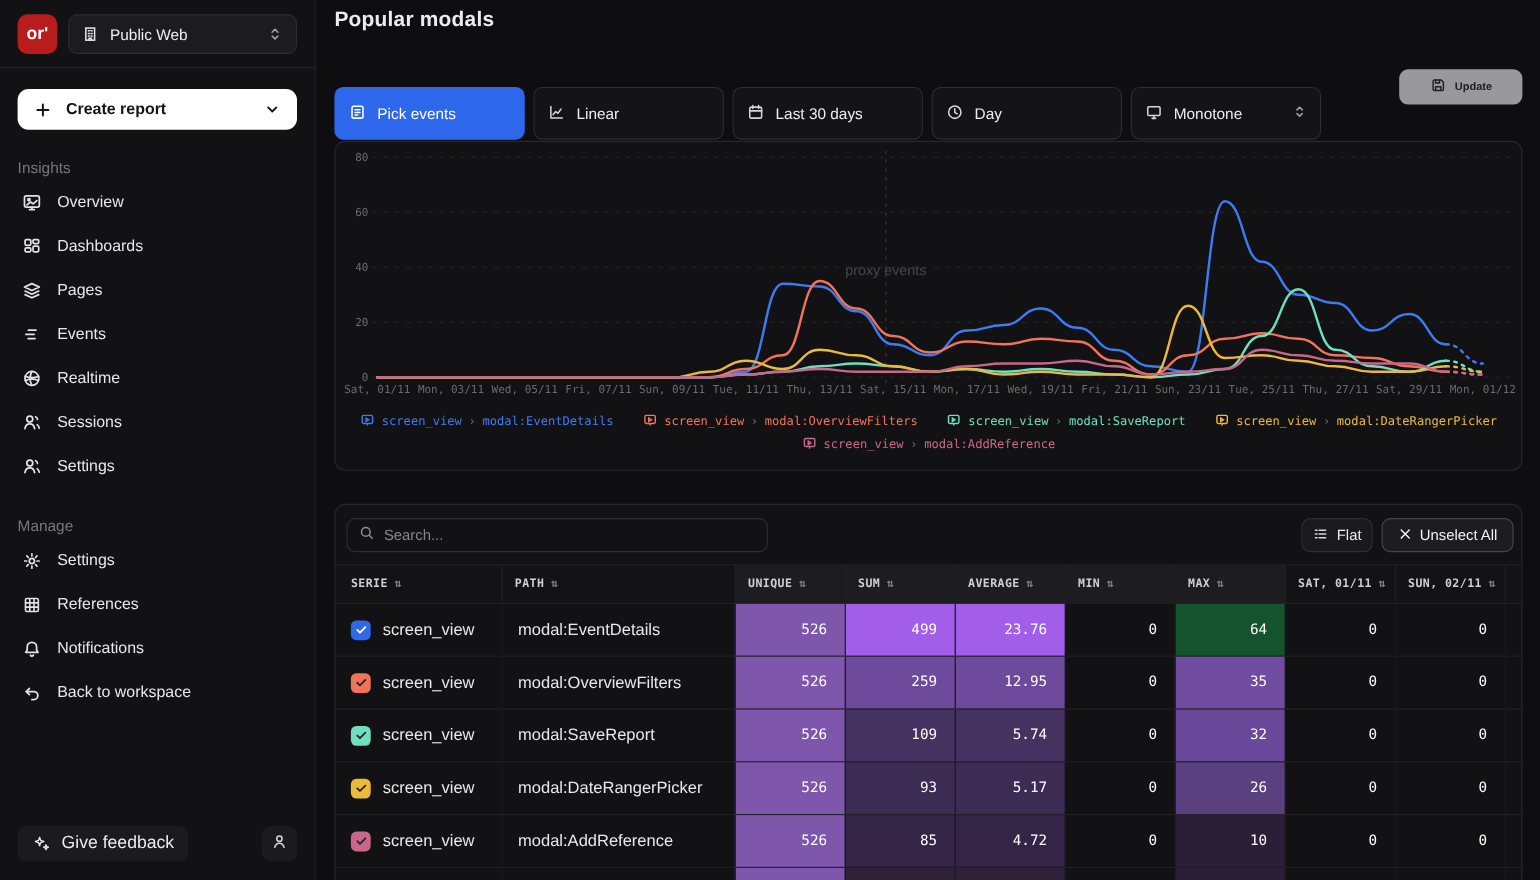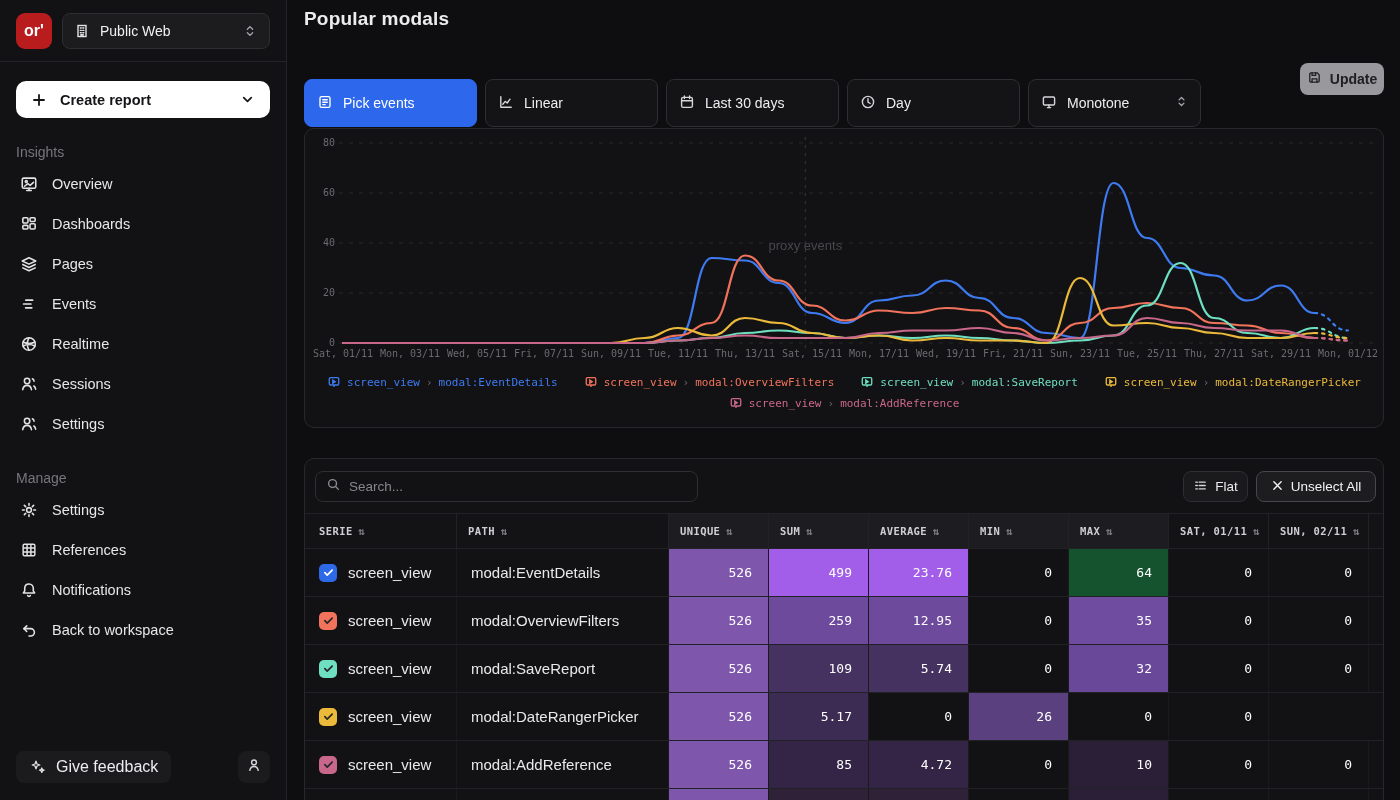--- a/index.html
+++ b/index.html
@@ -31,7 +31,7 @@
   .tb-btn { width:173px; height:48px; border-radius:8px; background:#141417; border:1px solid #2e2e33; display:flex; align-items:center; gap:10px; padding:16px 12px; font-size:14px; color:#eeeef1;margin-top:16px; }
   .tb-btn.primary { background:#2d67ec; border-color:#2d67ec; color:#fff; }
   .tb-btn .spacer { flex:1; }
-  .update-btn { position:absolute; right:0; top:0; width:84px; height:32px; border-radius:8px; background:#98989d; color:#202024; font-size:14px; font-weight:600; display:flex; align-items:center; justify-content:center; gap:8px; }
+  .update-btn { position:absolute; right:0; top:0; width:112px; height:32px; border-radius:8px; background:#98989d; color:#202024; font-size:10px; font-weight:600; display:flex; align-items:center; justify-content:center; gap:8px; }
 
   
   .chart-panel { position:absolute; left:304px; top:128px; width:1080px; height:300px; border:1px solid #28282c; border-radius:10px; background:#121214; overflow:hidden; }

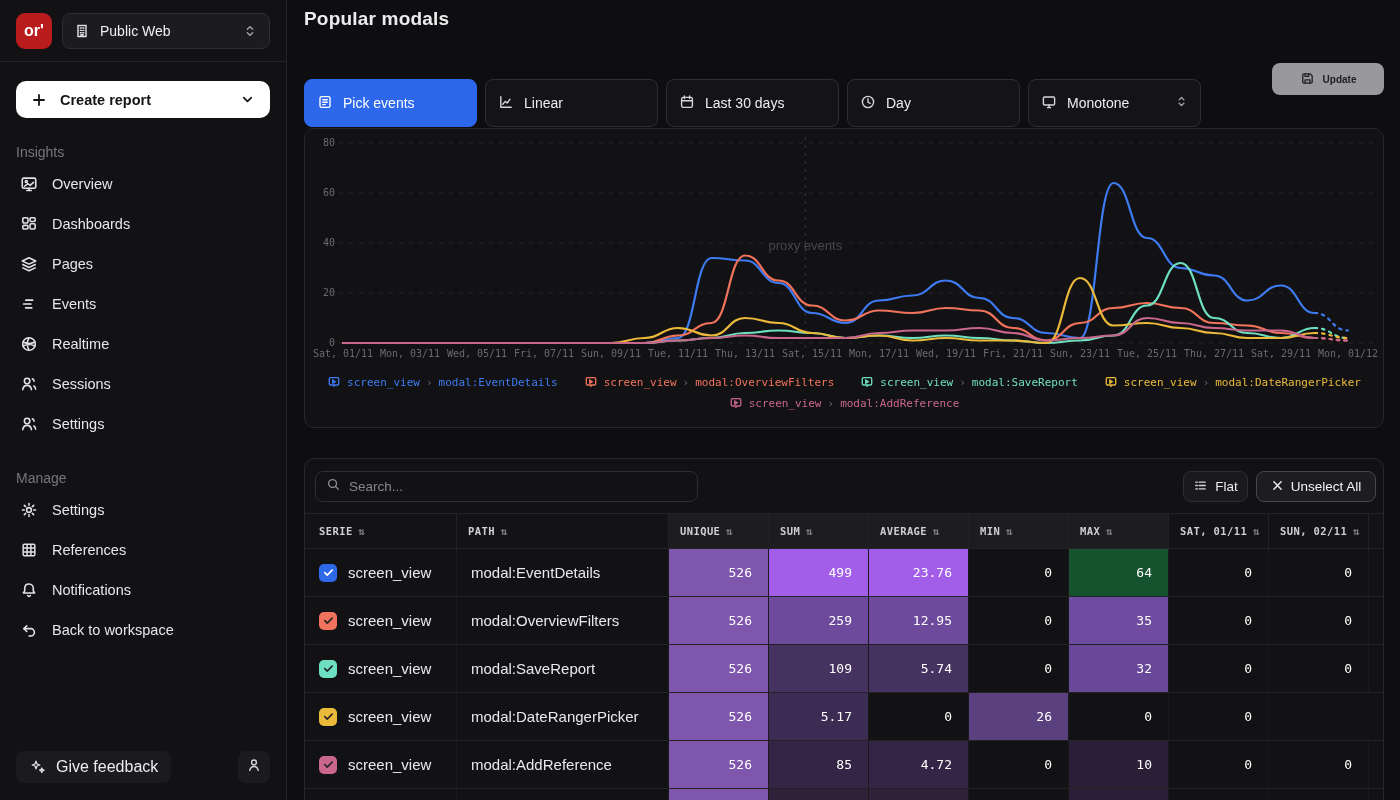--- a/index.html
+++ b/index.html
@@ -516,6 +516,7 @@
           <span>modal:DateRangerPicker</span>
         </div>
   <div class="td num" style="background: rgb(126, 87, 173);">526</div>
+  <div class="td num" style="background: rgb(60, 43, 83);">93</div>
   <div class="td num" style="background: rgb(60, 43, 83);">5.17</div>
   <div class="td num">0</div>
   <div class="td num" style="background: rgb(91, 64, 128);">26</div>

